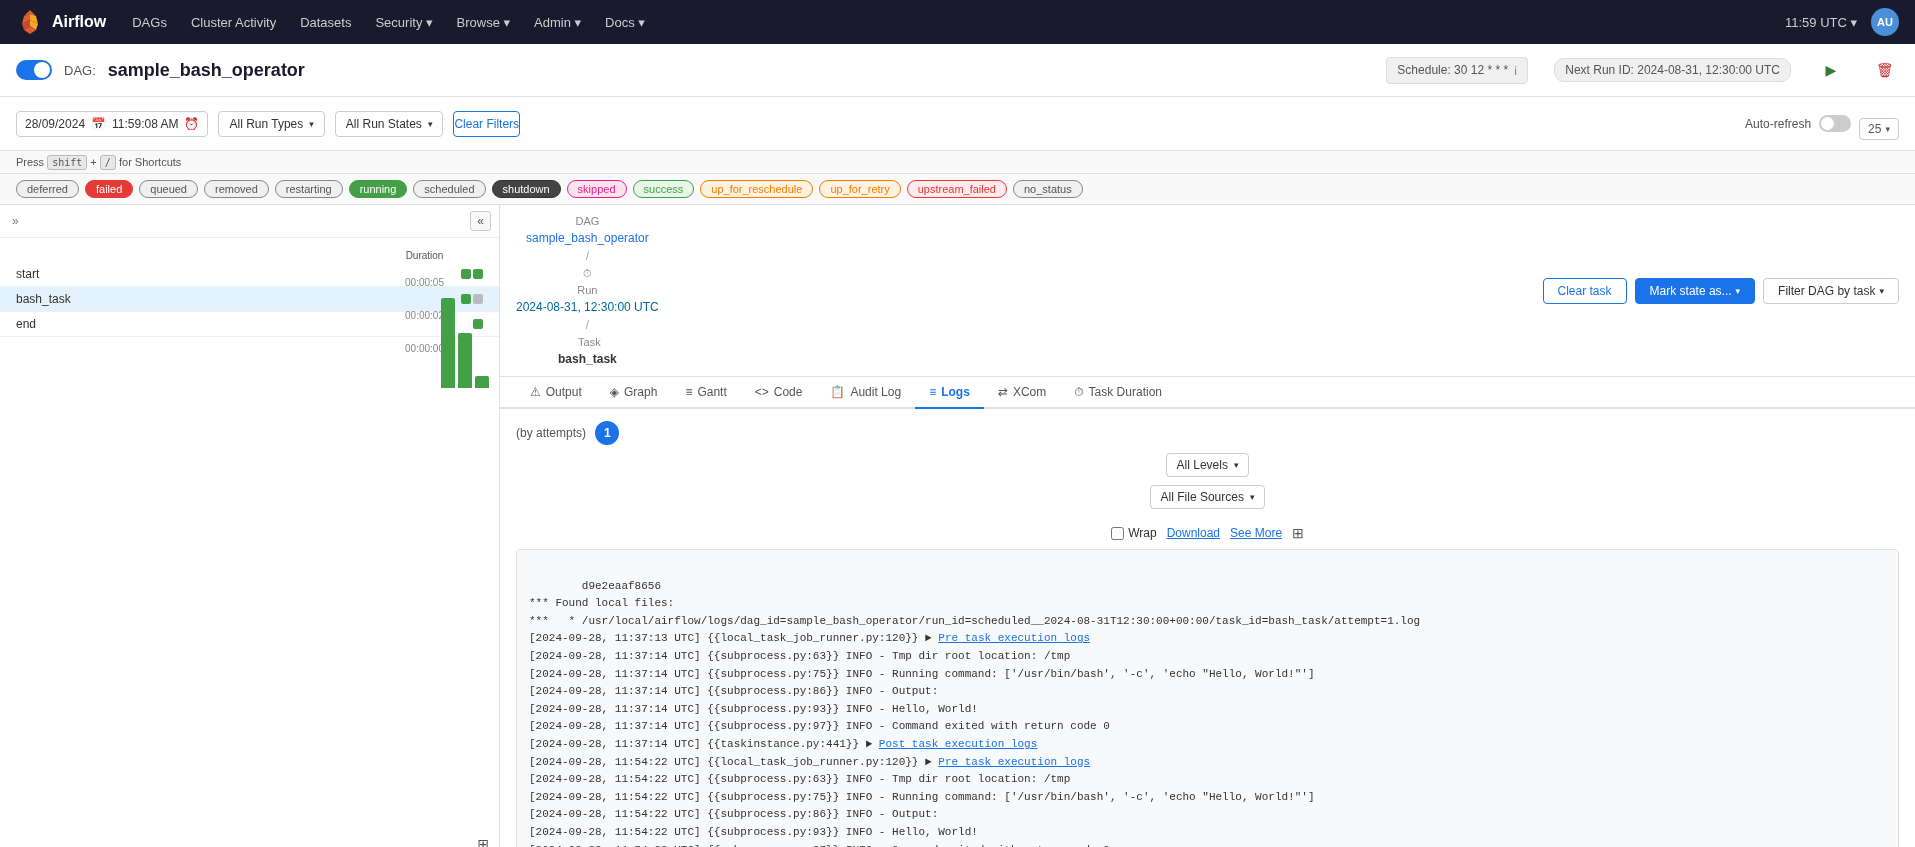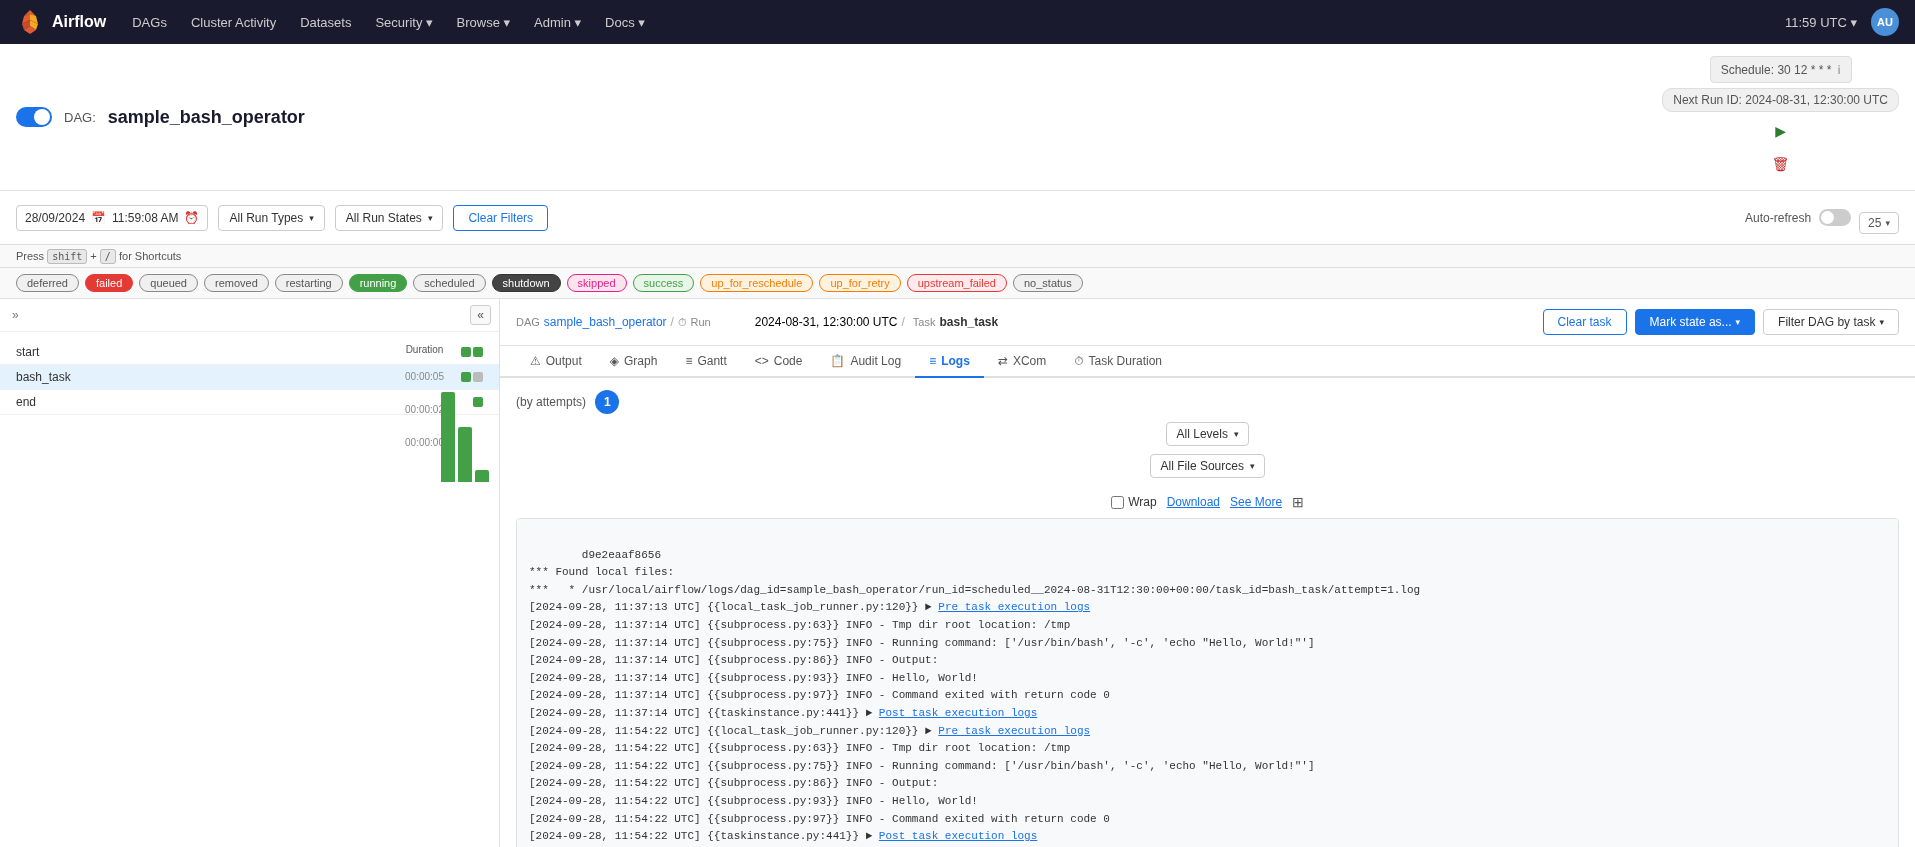--- a/index.html
+++ b/index.html
@@ -106,8 +106,7 @@
       margin-left: auto;
       display: flex;
       align-items: center;
-      gap: 5px;
-      flex-direction: column;
+      gap: 26px;
     }
     .schedule-badge {
       background: #f0f0f0;

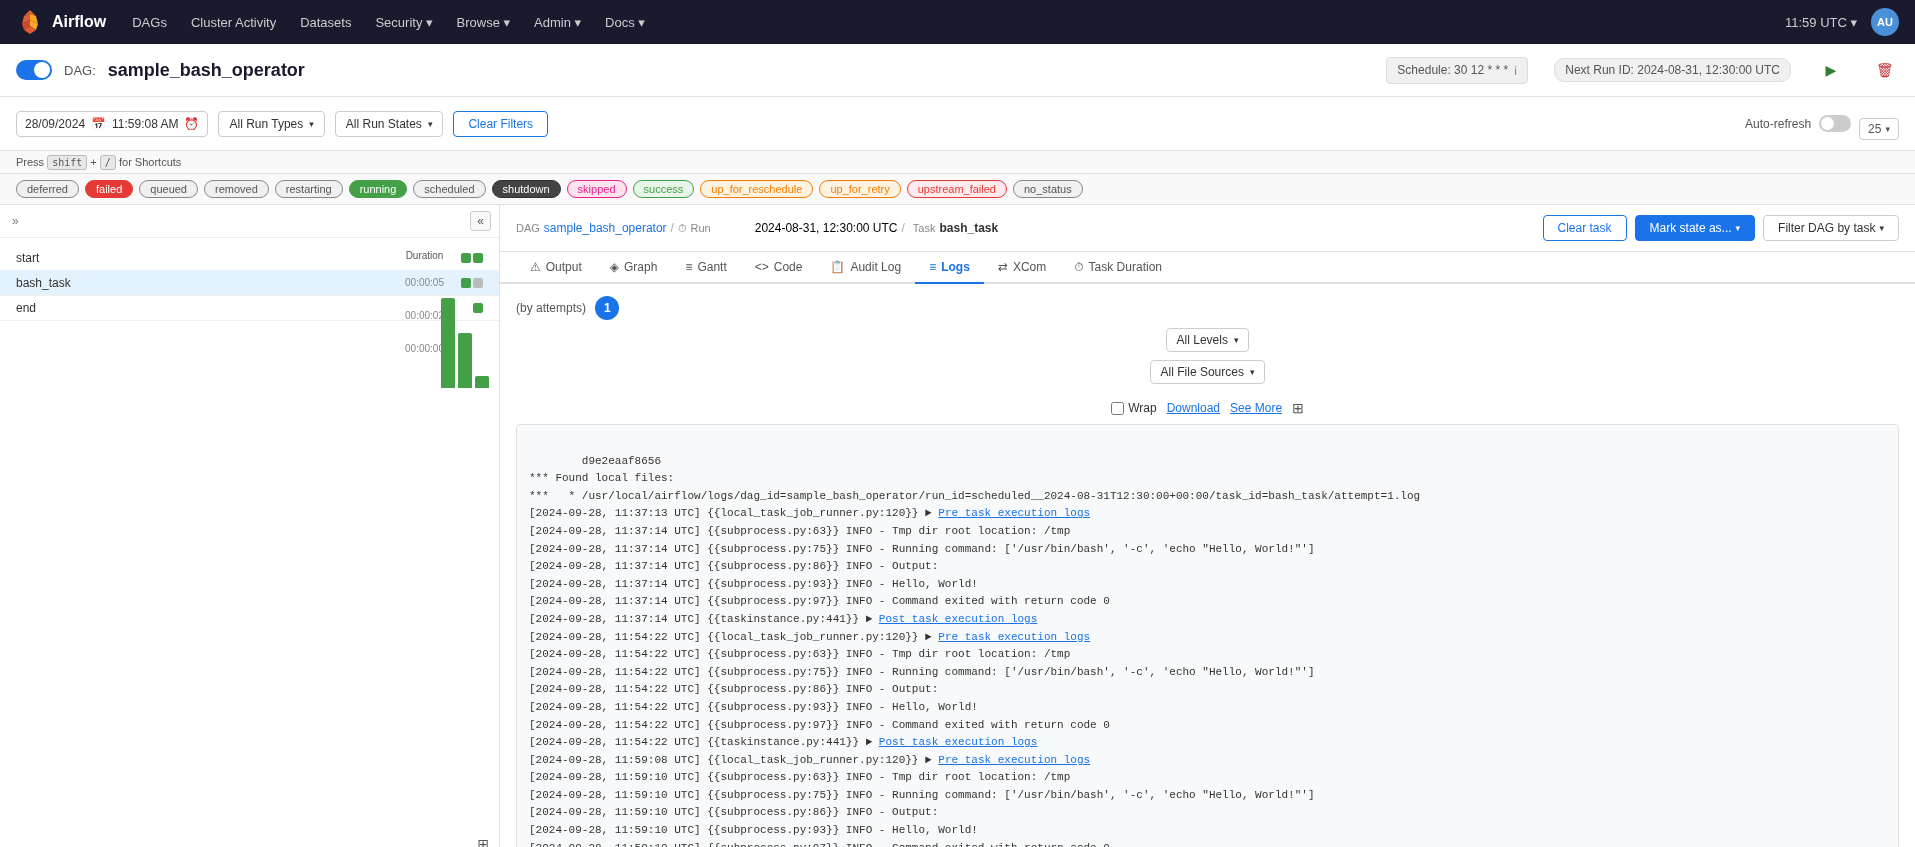--- a/index.html
+++ b/index.html
@@ -174,7 +174,7 @@
     .clear-filters-btn {
       border: 1px solid #1a73e8;
       border-radius: 4px;
-      padding: 5px 14px;
+      padding: 5px 0;
       font-size: 12px;
       color: #1a73e8;
       background: #fff;

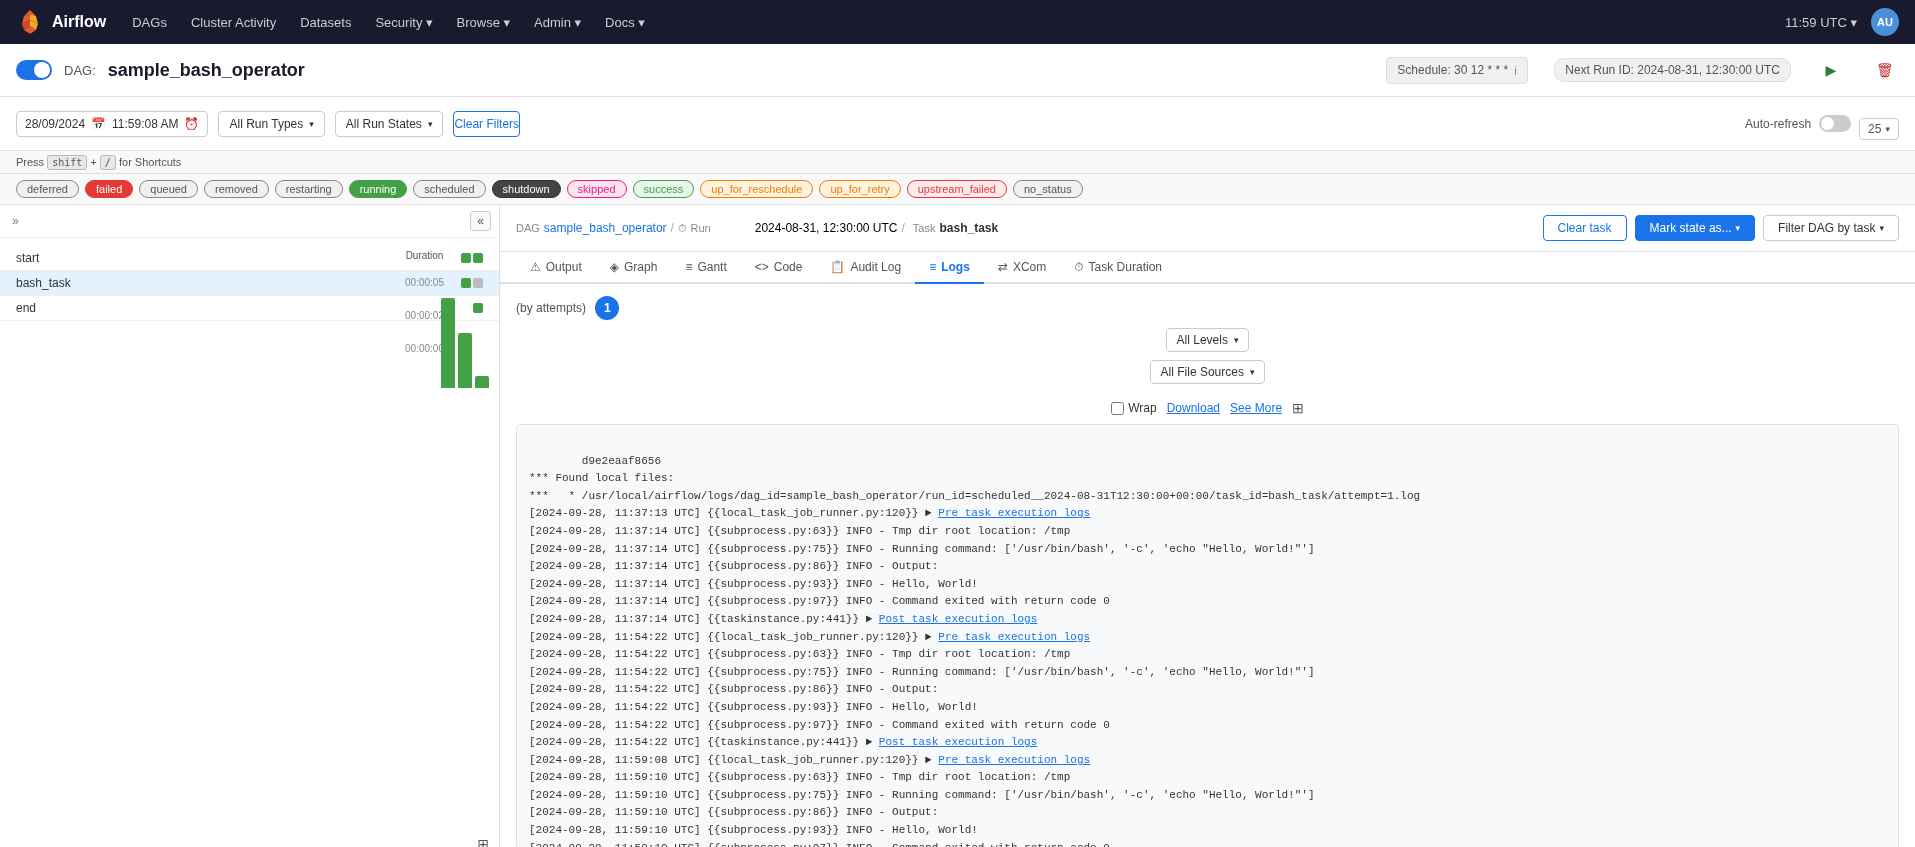--- a/index.html
+++ b/index.html
@@ -350,6 +350,7 @@
       display: flex;
       align-items: center;
       gap: 4px;
+      flex-direction: column;
     }
     .breadcrumb-section { color: #888; font-size: 11px; }
     .breadcrumb-link { color: #1a73e8; cursor: pointer; }

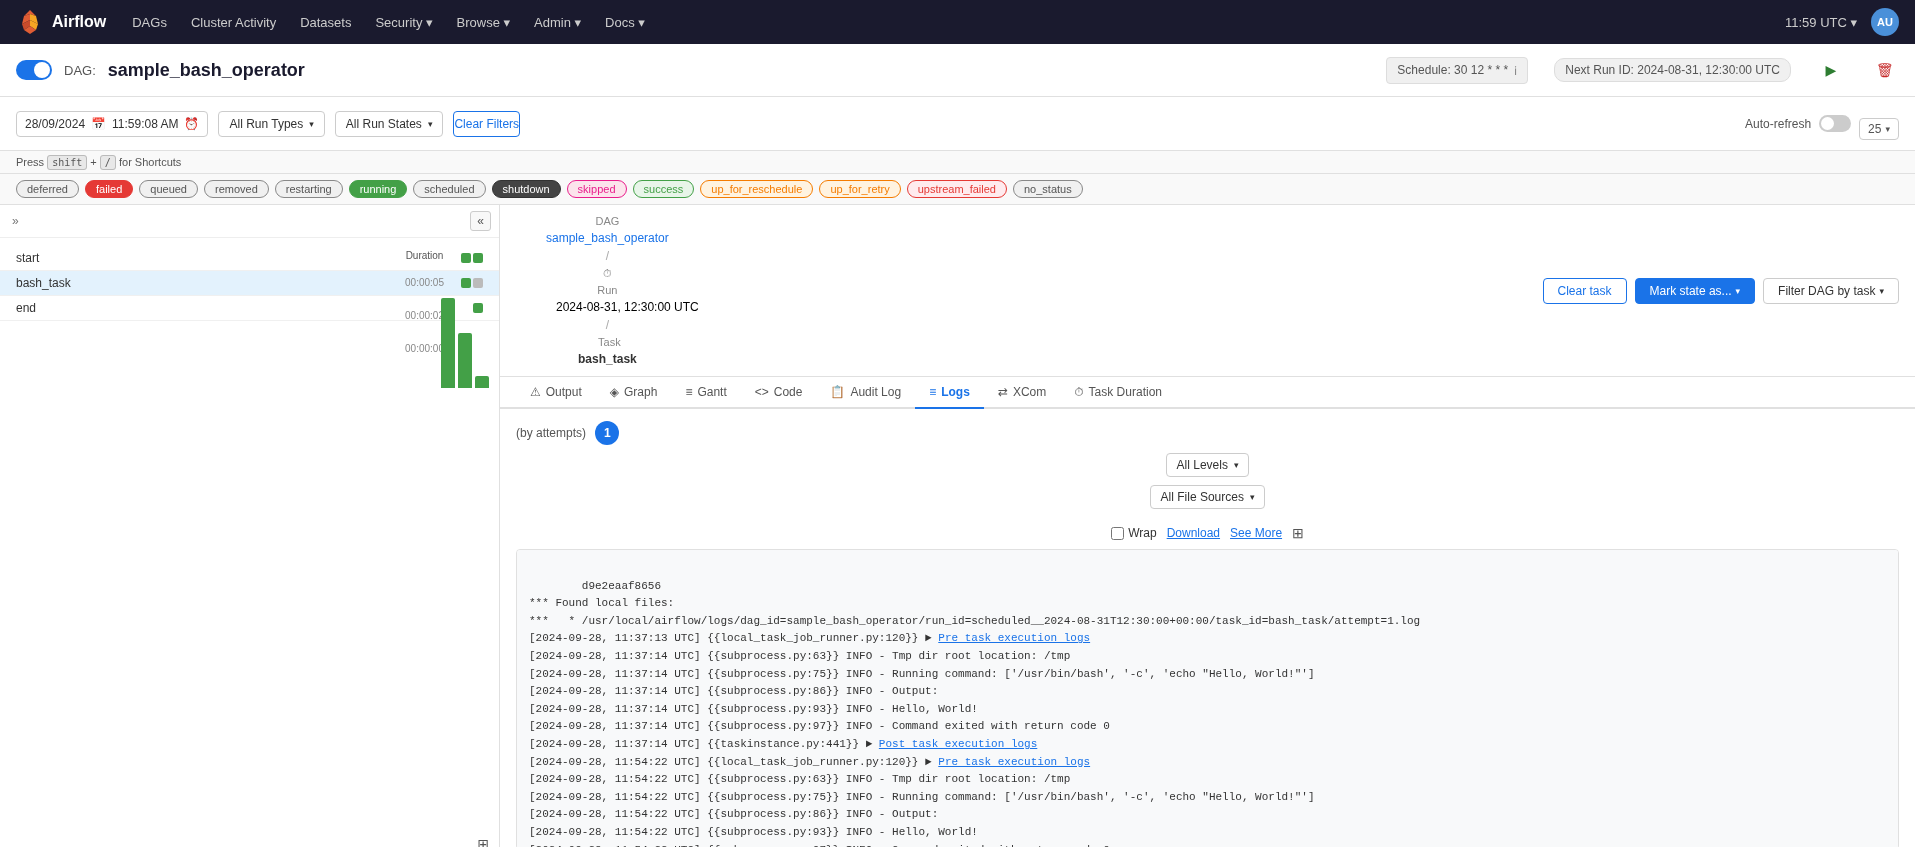--- a/index.html
+++ b/index.html
@@ -633,7 +633,7 @@
 
       <div style="position:absolute; right:10px; bottom:10px; font-size:14px; color:#555; cursor:pointer;">⊞</div>
 
-      <div class="task-list" style="margin-top:8px;">
+      <div class="task-list" style="margin-top:24px;">
         <div class="task-row">
           <span class="task-label">start</span>
           <div class="task-dots">

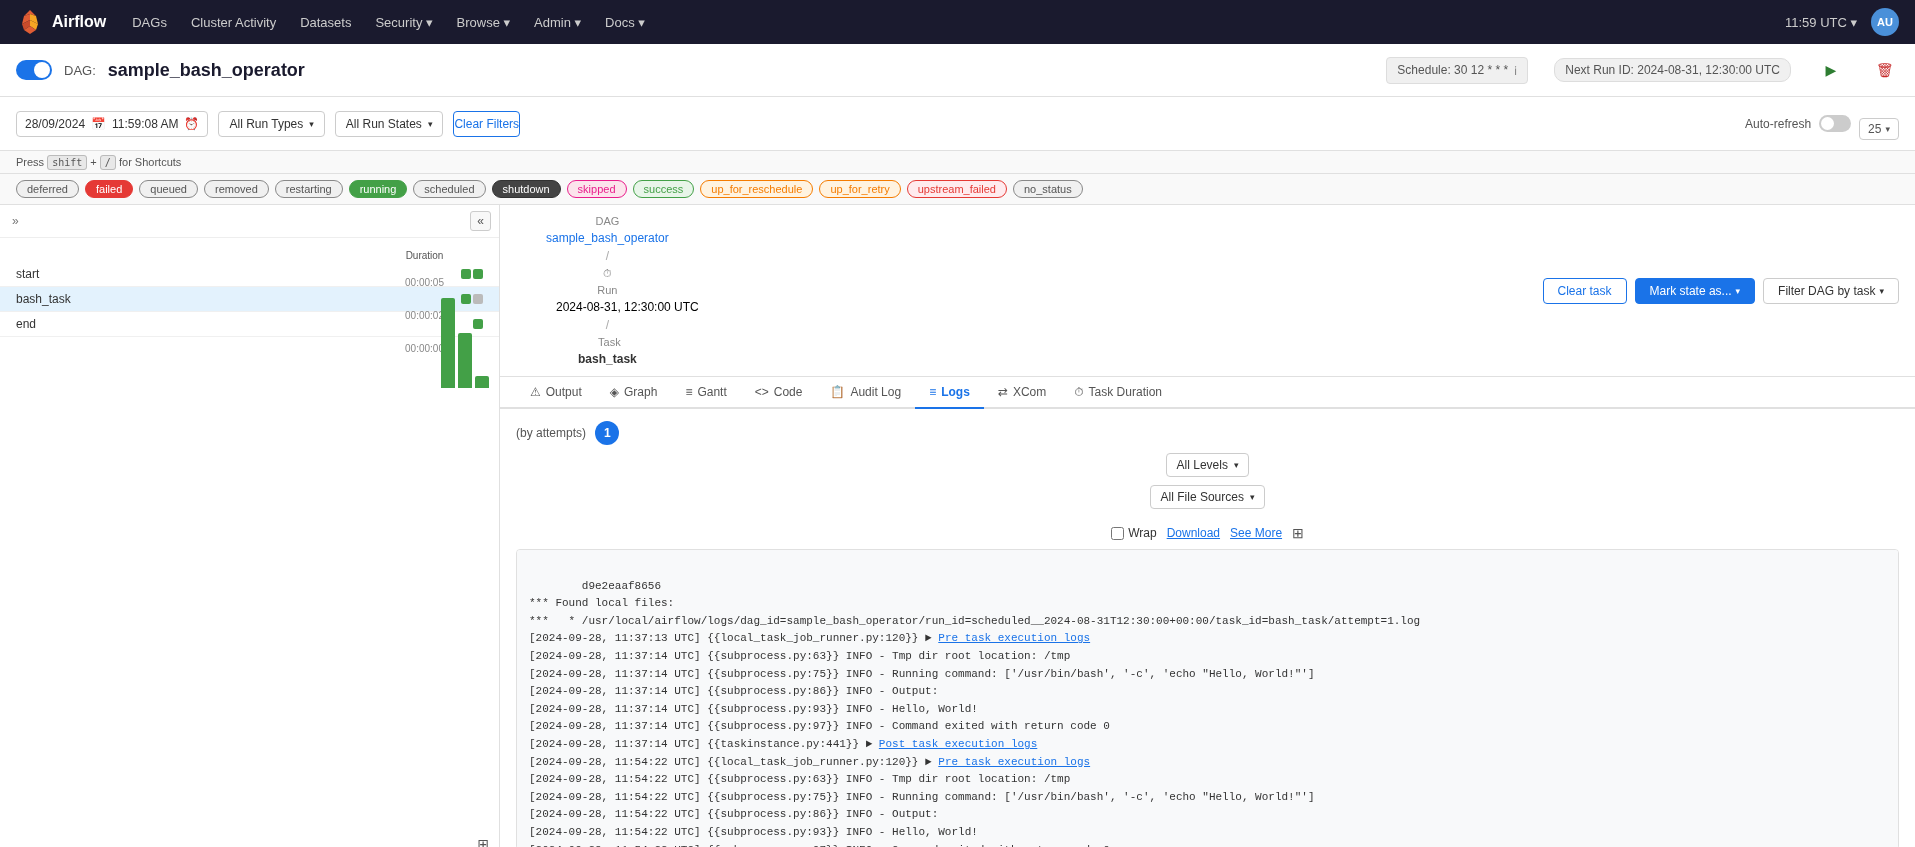--- a/index.html
+++ b/index.html
@@ -667,7 +667,7 @@
         <span class="breadcrumb-sep">/</span>
         <span class="breadcrumb-run-icon">⏱</span>
         <span class="breadcrumb-section">Run</span>
-        <span style="font-size:12px; color:#000000;margin-left:40px;">2024-08-31, 12:30:00 UTC</span>
+        <span style="font-size:12px; color:#0369a1;">2024-08-31, 12:30:00 UTC</span>
         <span class="breadcrumb-sep">/</span>
         <span class="breadcrumb-task-section">Task</span>
         <span style="font-size:12px; color:#333; font-weight:600;">bash_task</span>

